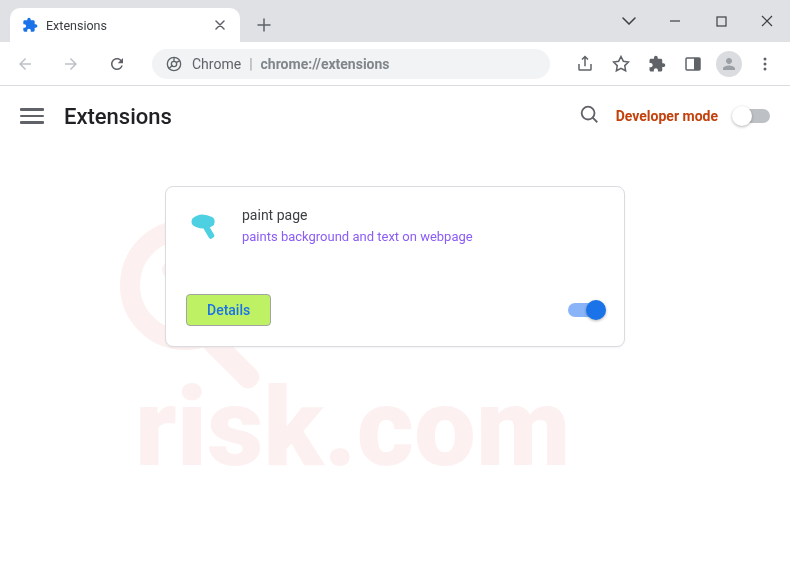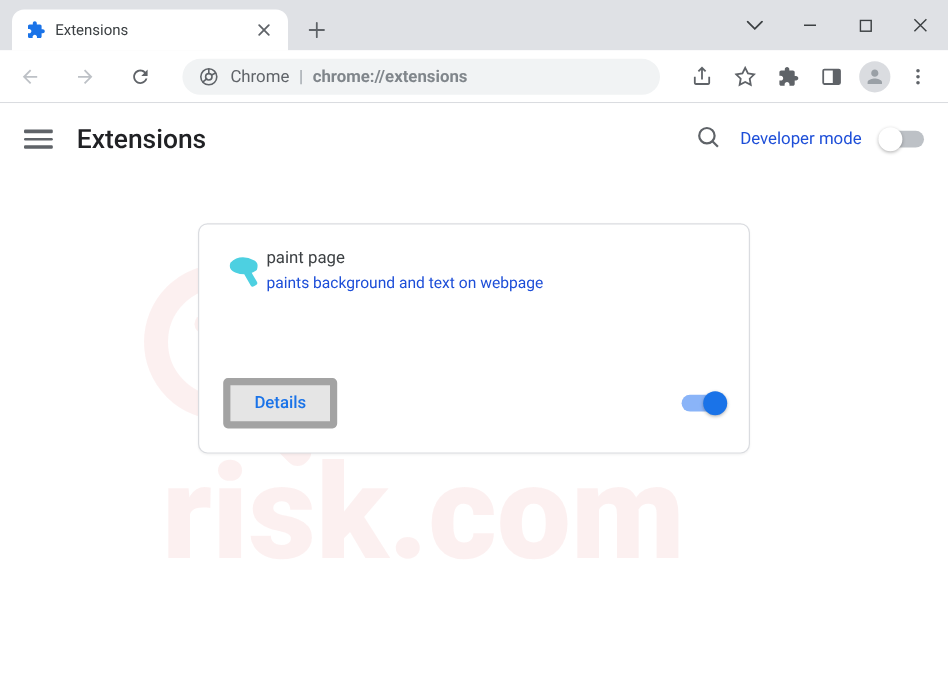--- a/index.html
+++ b/index.html
@@ -40,7 +40,7 @@
   .page-title { font-size: 22px; color: #202124; font-weight: 500; }
   .header-right { margin-left: auto; display: flex; align-items: center; gap: 16px; }
   .search-icon { cursor: pointer; color: #5f6368; }
-  .dev-label { font-size: 14px; color: #1d4ed8; }
+  .dev-label { font-size: 14px; color: #c2410c; font-weight: bold; }
   .dev-toggle { width: 36px; height: 14px; background: #bdc1c6; border-radius: 7px; position: relative; cursor: pointer; }
   .dev-toggle::after { content: ''; position: absolute; width: 20px; height: 20px; background: #fff; border-radius: 50%; top: -3px; left: -2px; box-shadow: 0 1px 3px rgba(0,0,0,0.3); }
   

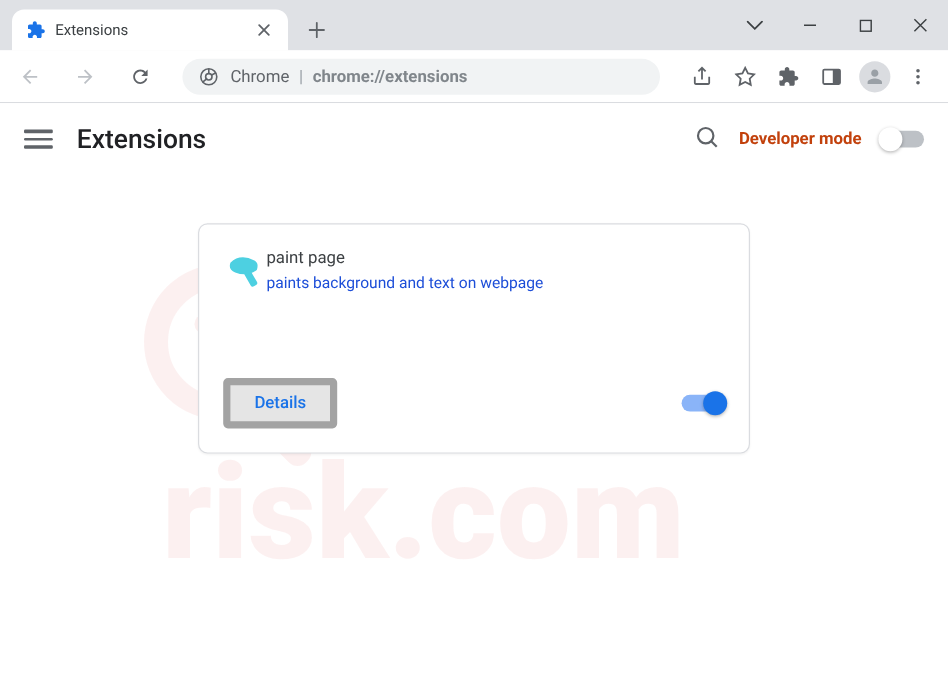--- a/index.html
+++ b/index.html
@@ -45,7 +45,7 @@
   .dev-toggle::after { content: ''; position: absolute; width: 20px; height: 20px; background: #fff; border-radius: 50%; top: -3px; left: -2px; box-shadow: 0 1px 3px rgba(0,0,0,0.3); }
   
   .ext-card { width: 460px; margin: 40px auto 0; border: 1px solid #dadce0; border-radius: 8px; background: #fff; box-shadow: 0 1px 2px rgba(0,0,0,0.05); padding: 20px; position: relative; z-index: 1; }
-  .card-top { display: flex; margin-bottom: 71px; }
+  .card-top { display: flex; gap: 20px; margin-bottom: 50px; }
   .ext-icon { width: 36px; height: 36px; }
   .ext-name { font-size: 14px; color: #3c4043; margin-bottom: 6px; }
   .ext-desc { font-size: 13px; color: #1d4ed8; }

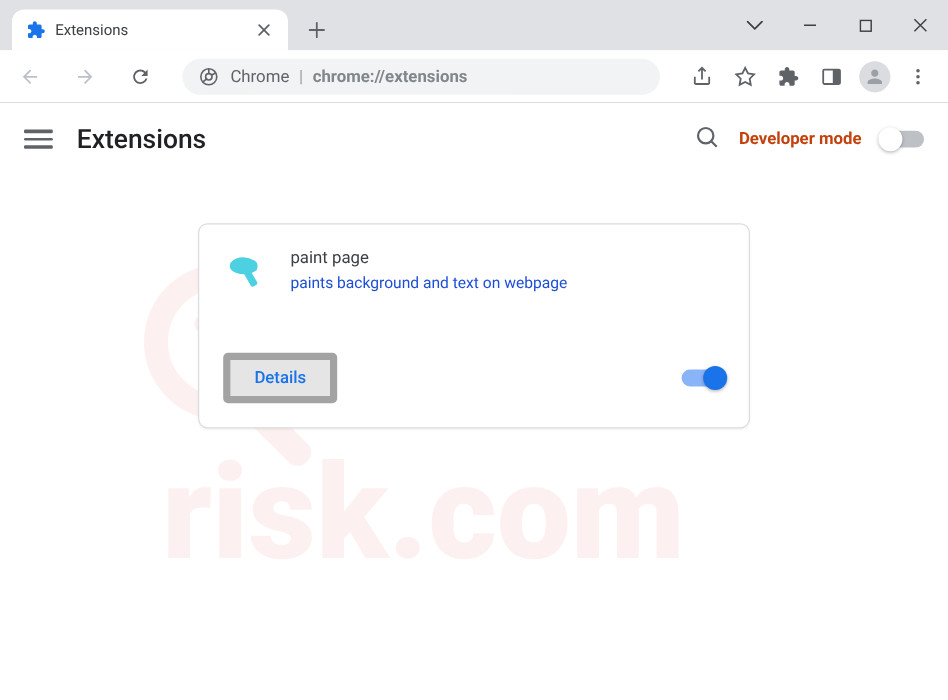--- a/index.html
+++ b/index.html
@@ -48,7 +48,7 @@
   .card-top { display: flex; gap: 20px; margin-bottom: 50px; }
   .ext-icon { width: 36px; height: 36px; }
   .ext-name { font-size: 14px; color: #3c4043; margin-bottom: 6px; }
-  .ext-desc { font-size: 13px; color: #1d4ed8; }
+  .ext-desc { font-size: 13px; color: #8b5cf6; }
   .card-bottom { display: flex; align-items: center; gap: 12px; }
   .card-btn { padding: 7px 20px; border: 6px solid #a3a3a3; border-radius: 4px; background: #e5e5e5; color: #1a73e8; font-size: 14px; font-weight: 500; cursor: pointer; }
   .ext-toggle { margin-left: auto; width: 36px; height: 14px; background: #8ab4f8; border-radius: 7px; position: relative; cursor: pointer; }

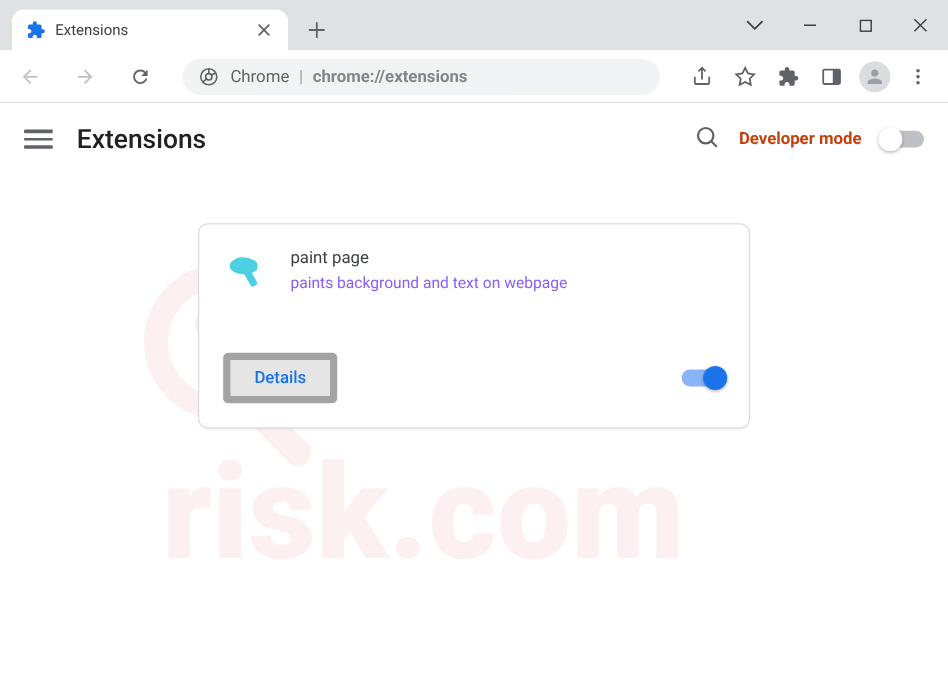--- a/index.html
+++ b/index.html
@@ -50,7 +50,7 @@
   .ext-name { font-size: 14px; color: #3c4043; margin-bottom: 6px; }
   .ext-desc { font-size: 13px; color: #8b5cf6; }
   .card-bottom { display: flex; align-items: center; gap: 12px; }
-  .card-btn { padding: 7px 20px; border: 6px solid #a3a3a3; border-radius: 4px; background: #e5e5e5; color: #1a73e8; font-size: 14px; font-weight: 500; cursor: pointer; }
+  .card-btn { padding: 7px 20px; border: 1px solid #a3a3a3; border-radius: 4px; background: #bef264; color: #1a73e8; font-size: 14px; font-weight: 500; cursor: pointer; }
   .ext-toggle { margin-left: auto; width: 36px; height: 14px; background: #8ab4f8; border-radius: 7px; position: relative; cursor: pointer; }
   .ext-toggle::after { content: ''; position: absolute; width: 20px; height: 20px; background: #1a73e8; border-radius: 50%; top: -3px; right: -2px; box-shadow: 0 1px 3px rgba(0,0,0,0.3); }
 </style>

